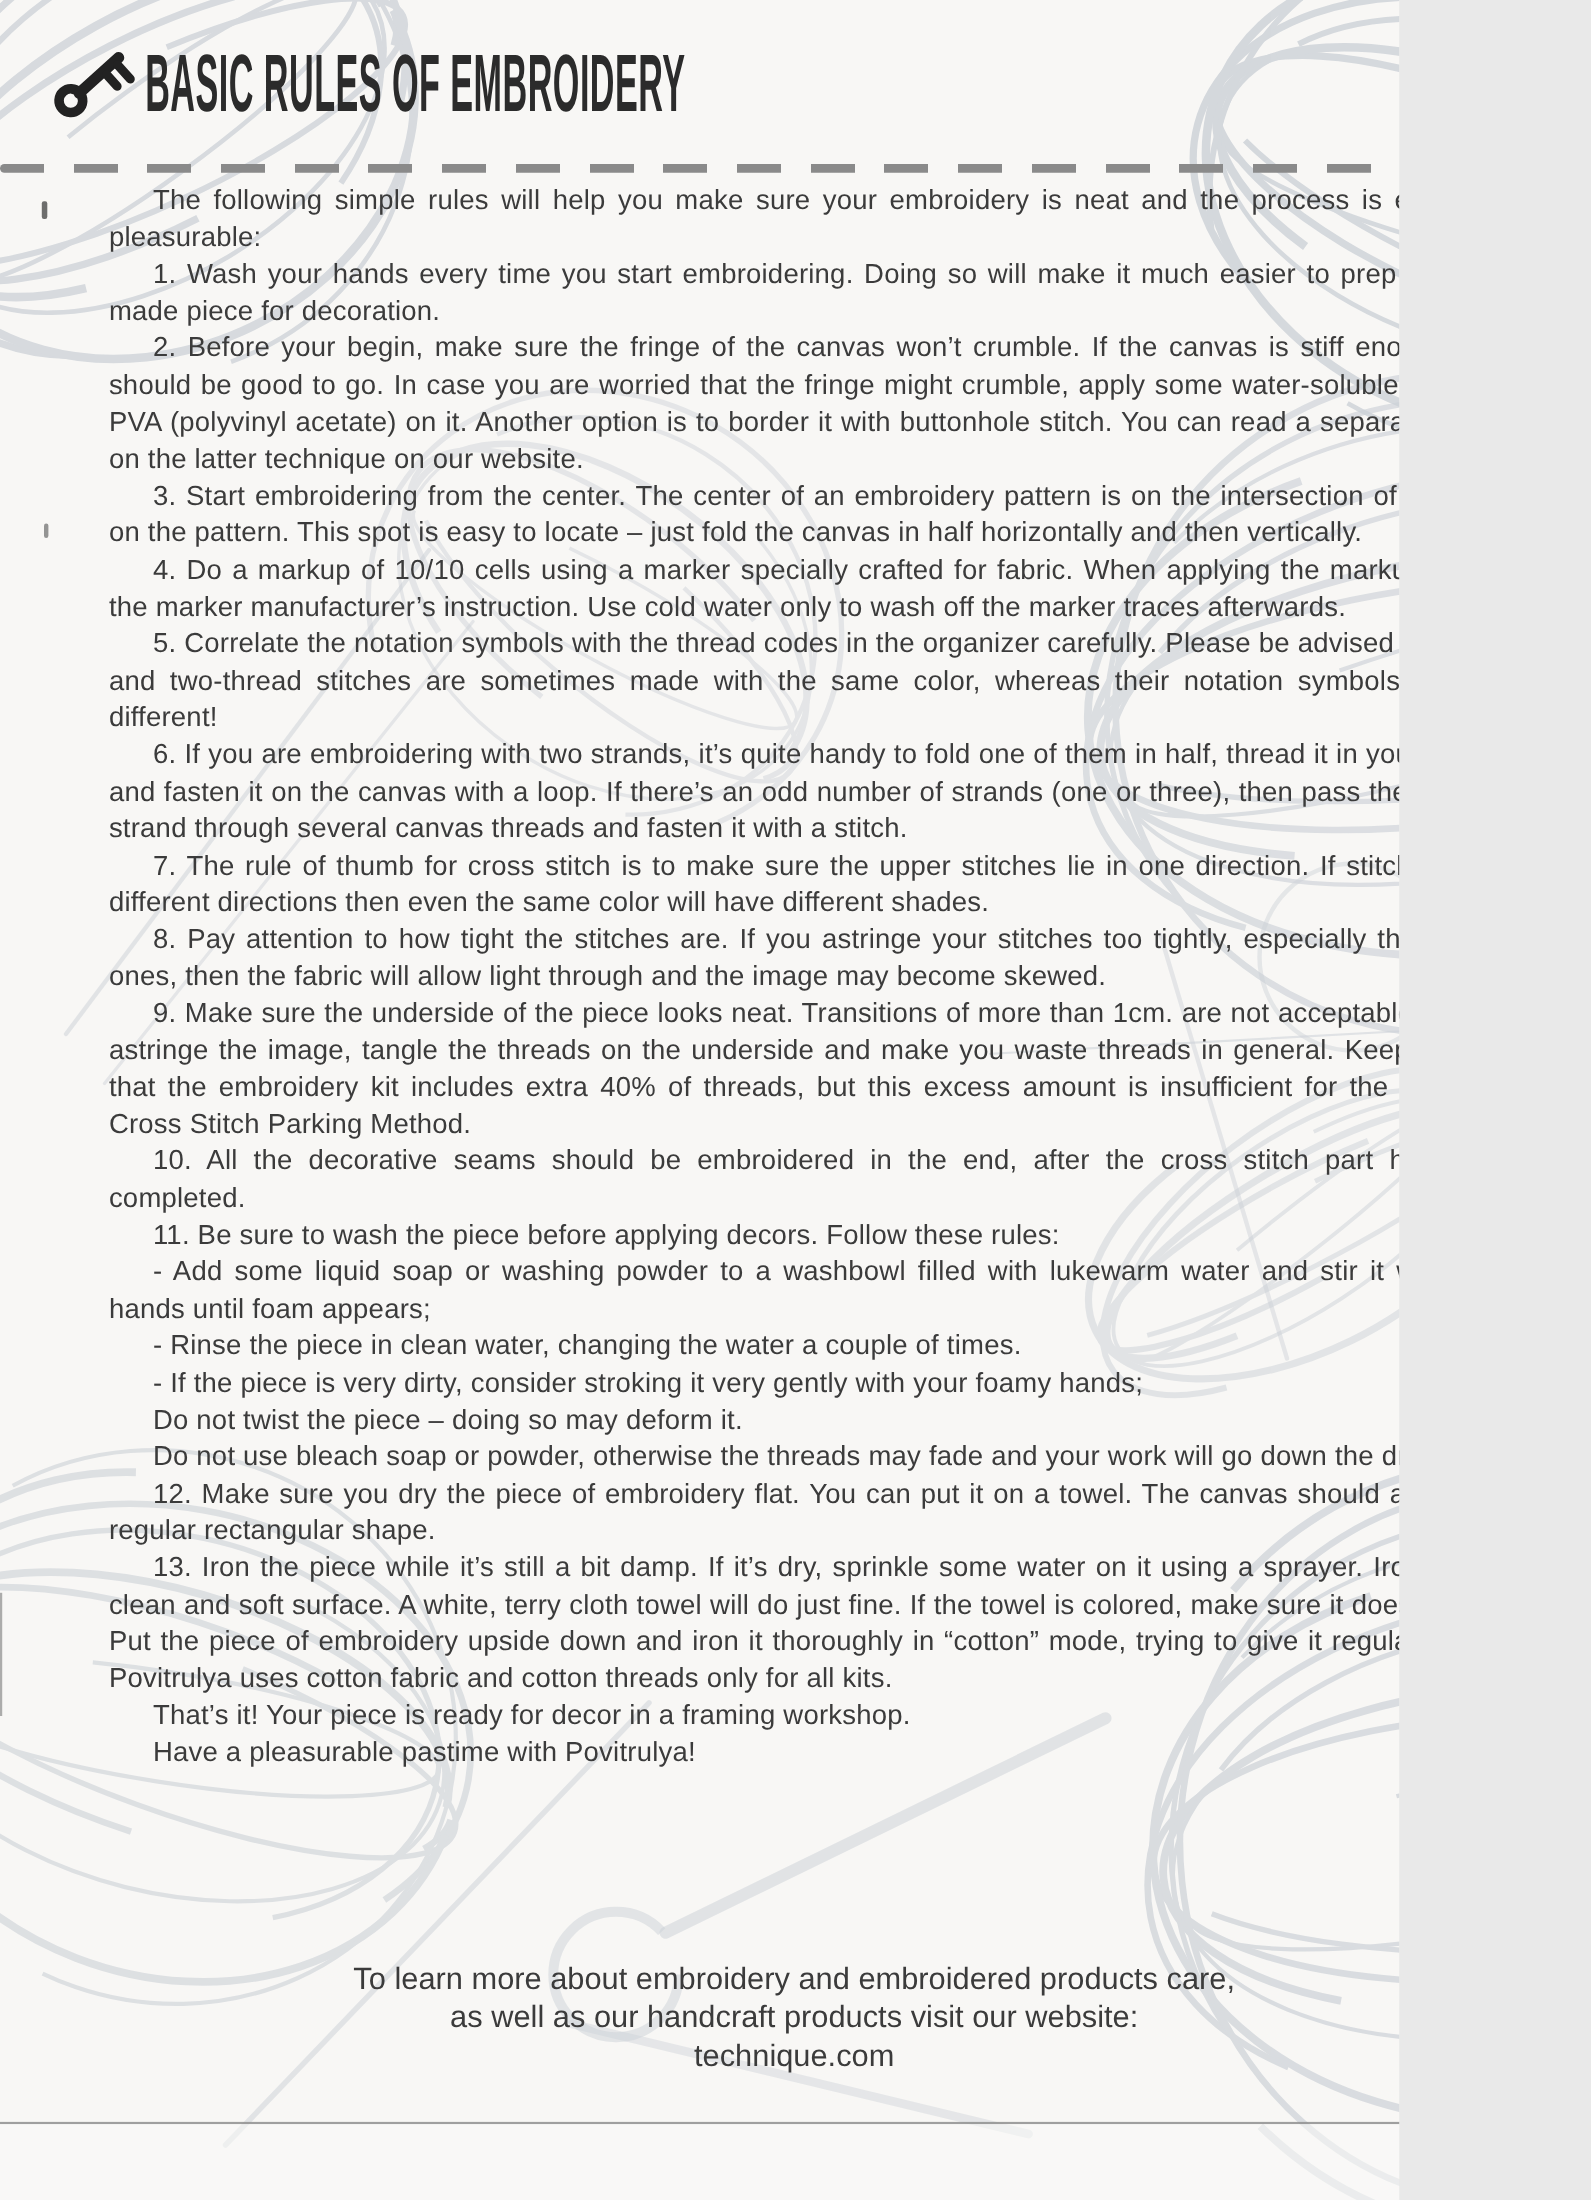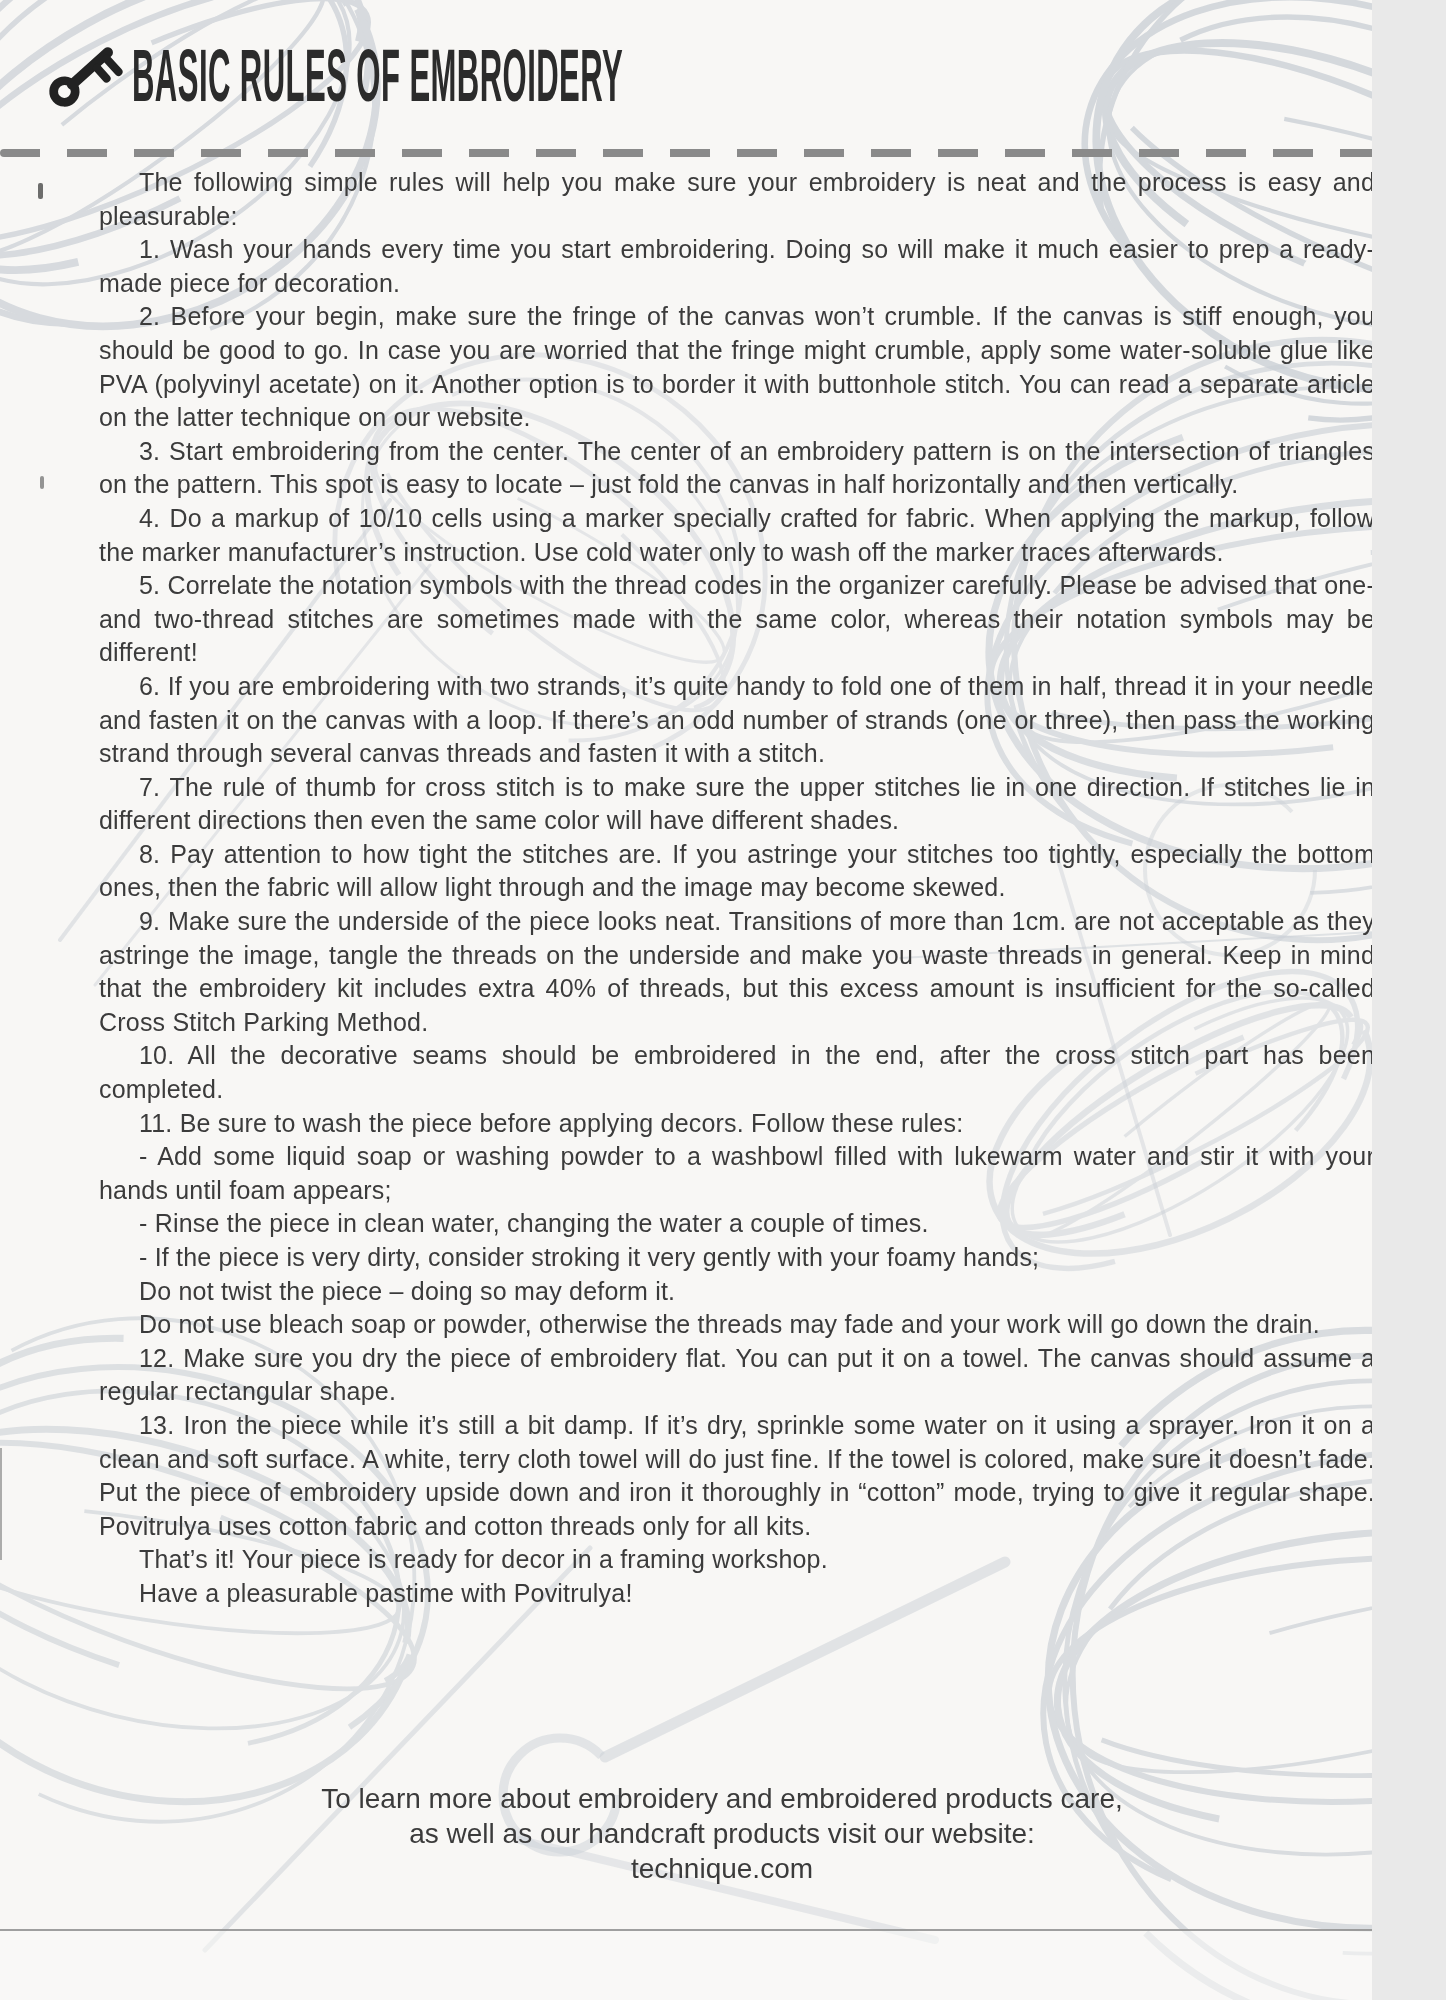--- a/index.html
+++ b/index.html
@@ -5,7 +5,7 @@
   html,body{margin:0;padding:0;background:#e9e9e9;}
   .page{
     position:relative;
-    width:1372px;height:2000px;
+    width:1272px;height:2000px;
     background:#f8f7f5;
     overflow:hidden;
     font-family:"Liberation Sans", "DejaVu Sans", sans-serif;

